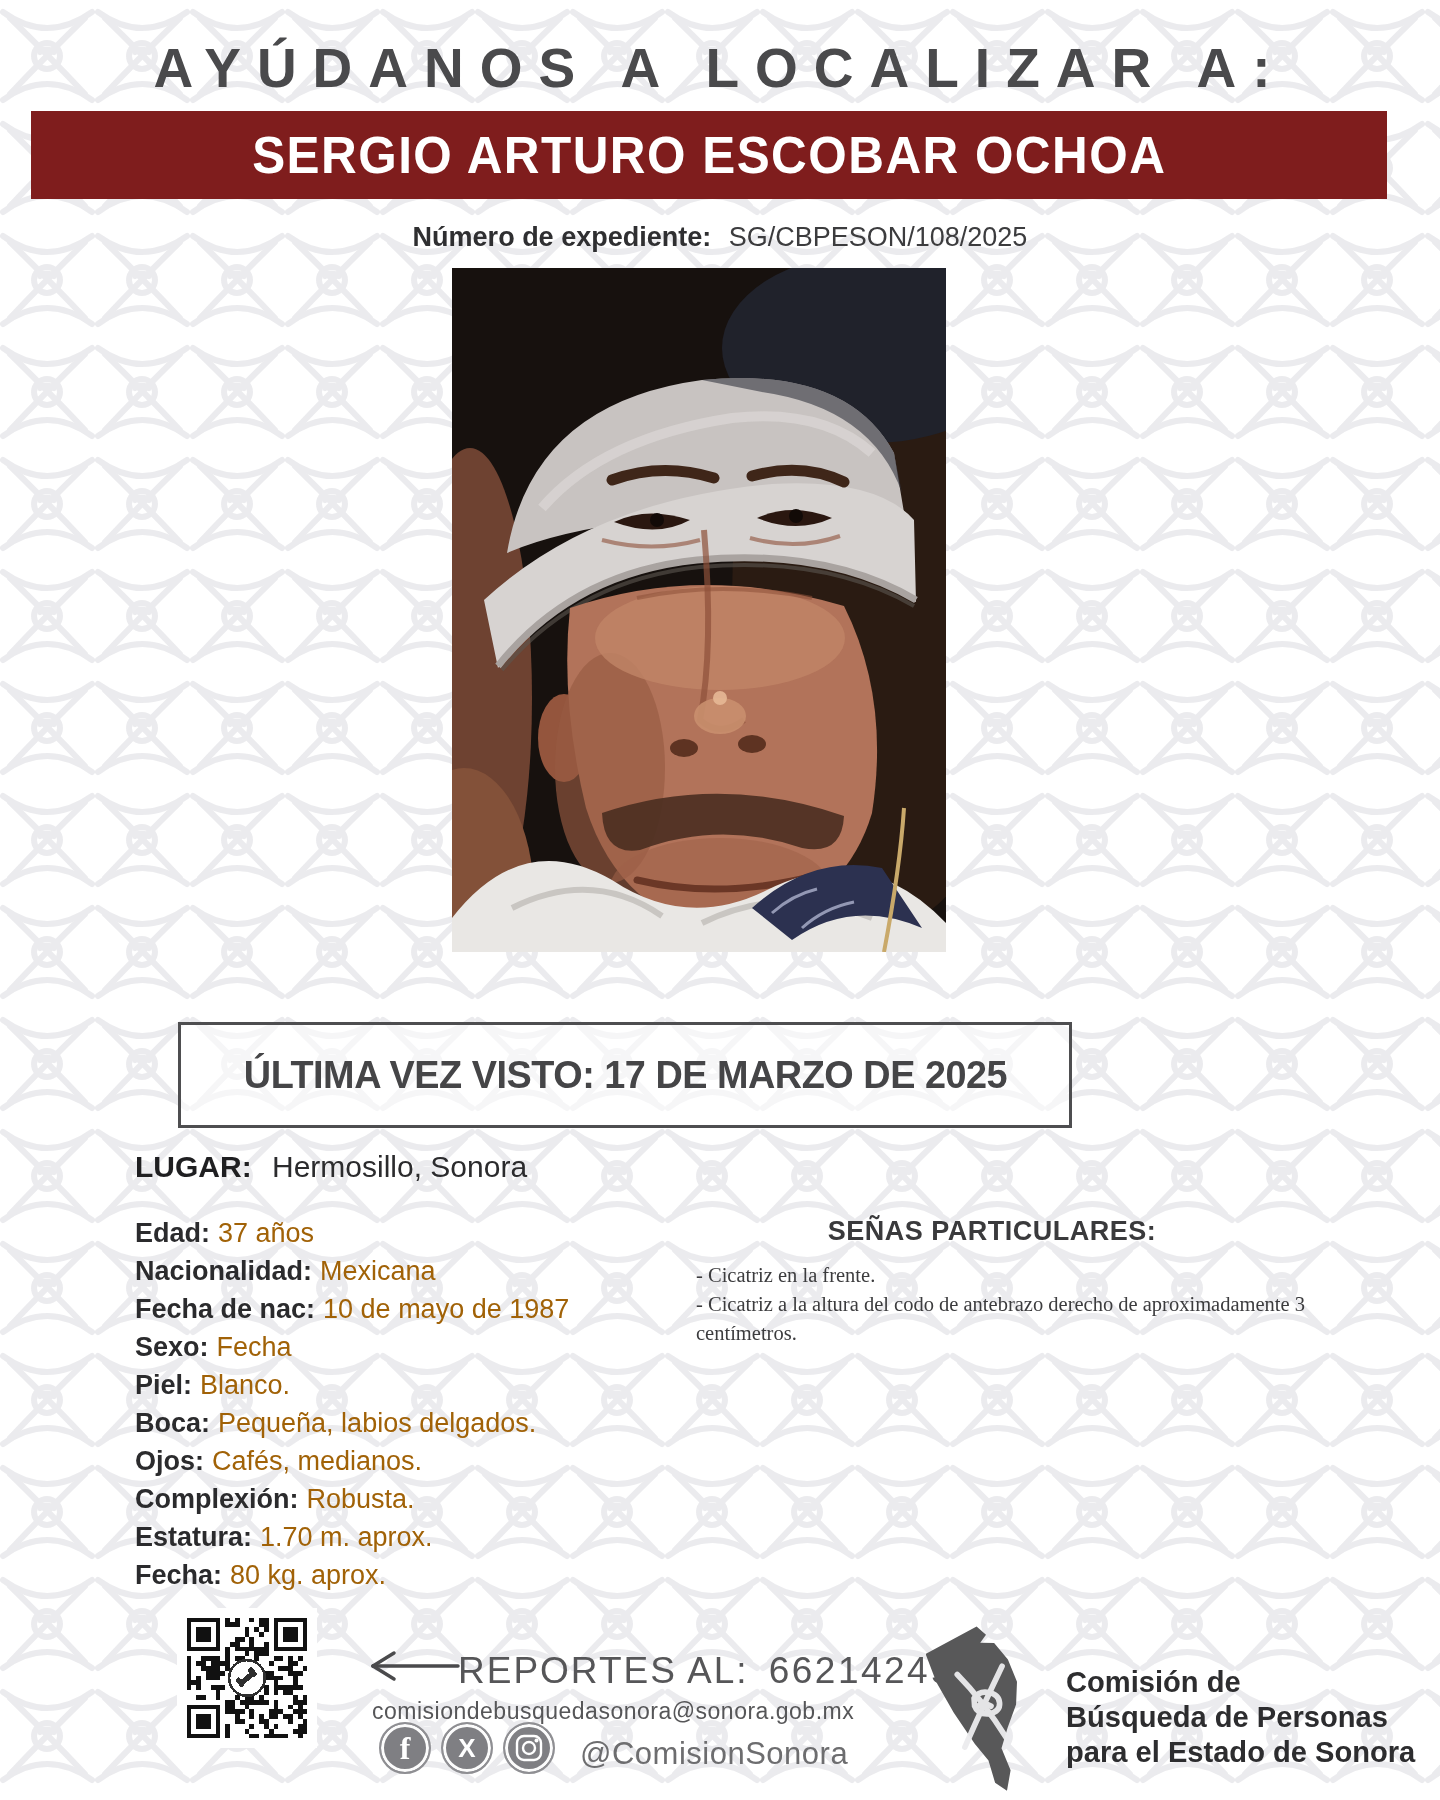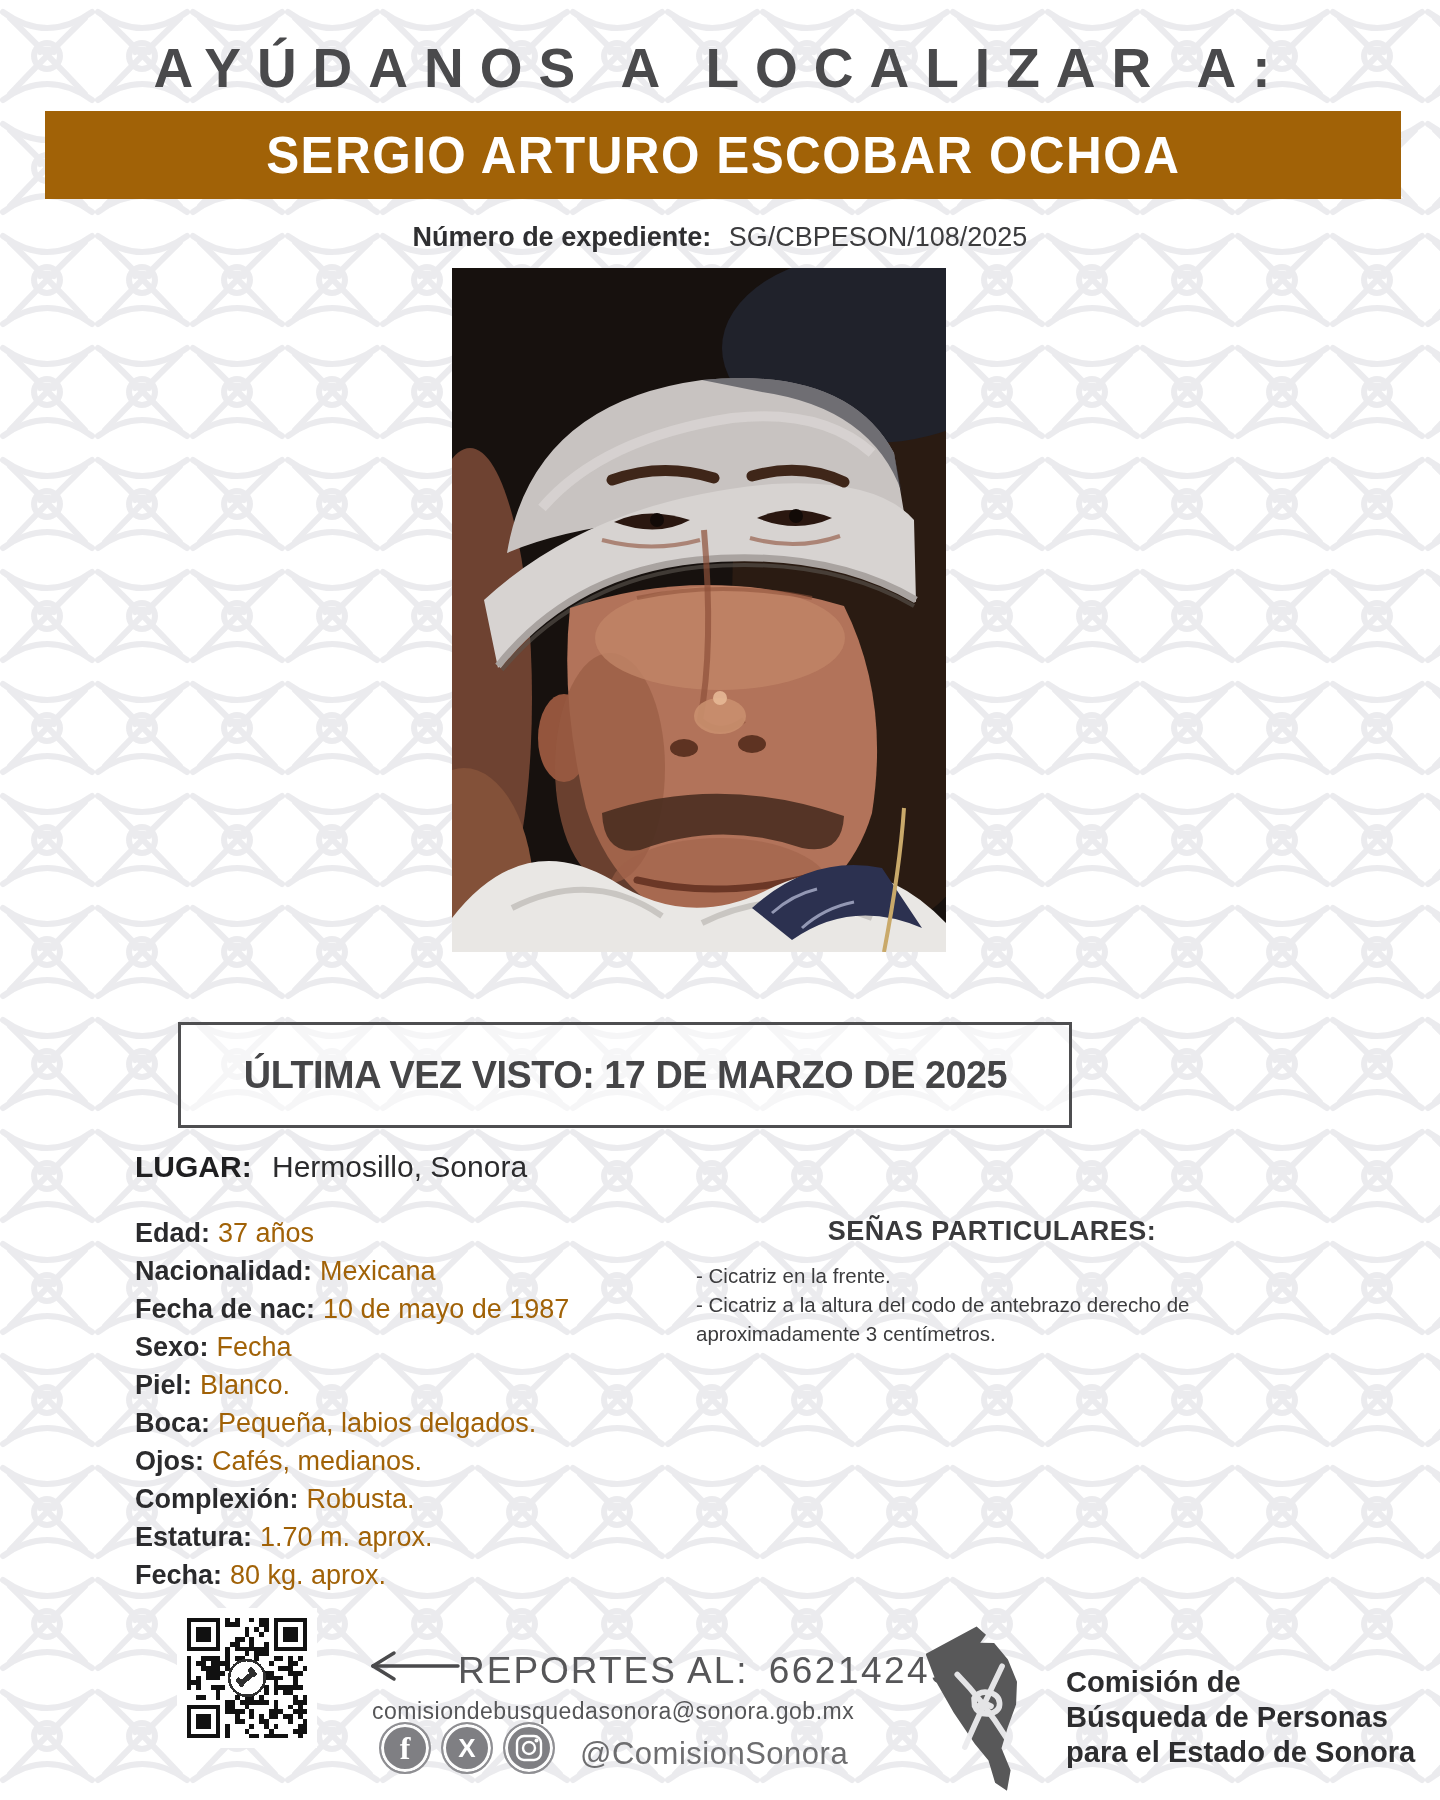--- a/index.html
+++ b/index.html
@@ -13,8 +13,8 @@
   .headline { left:0; top:36px; width:1440px; text-align:center;
               font-size:55px; font-weight:800; letter-spacing:16px;
               color:#4a4a4c; white-space:nowrap; }
-  .name-banner { left:45px; top:111px; width:1356px; height:88px;
-                 background:#a16207; display:flex; align-items:center; justify-content:center; }
+  .name-banner { left:31px; top:111px; width:1356px; height:88px;
+                 background:#7f1d1d; display:flex; align-items:center; justify-content:center; }
   .name-banner .name { color:#ffffff; font-size:51px; font-weight:800; letter-spacing:1.5px;
                        white-space:nowrap; transform:scaleX(.97); }
   .case-line { left:0; top:222px; width:1440px; text-align:center; font-size:27px; color:#3c3c3e; }

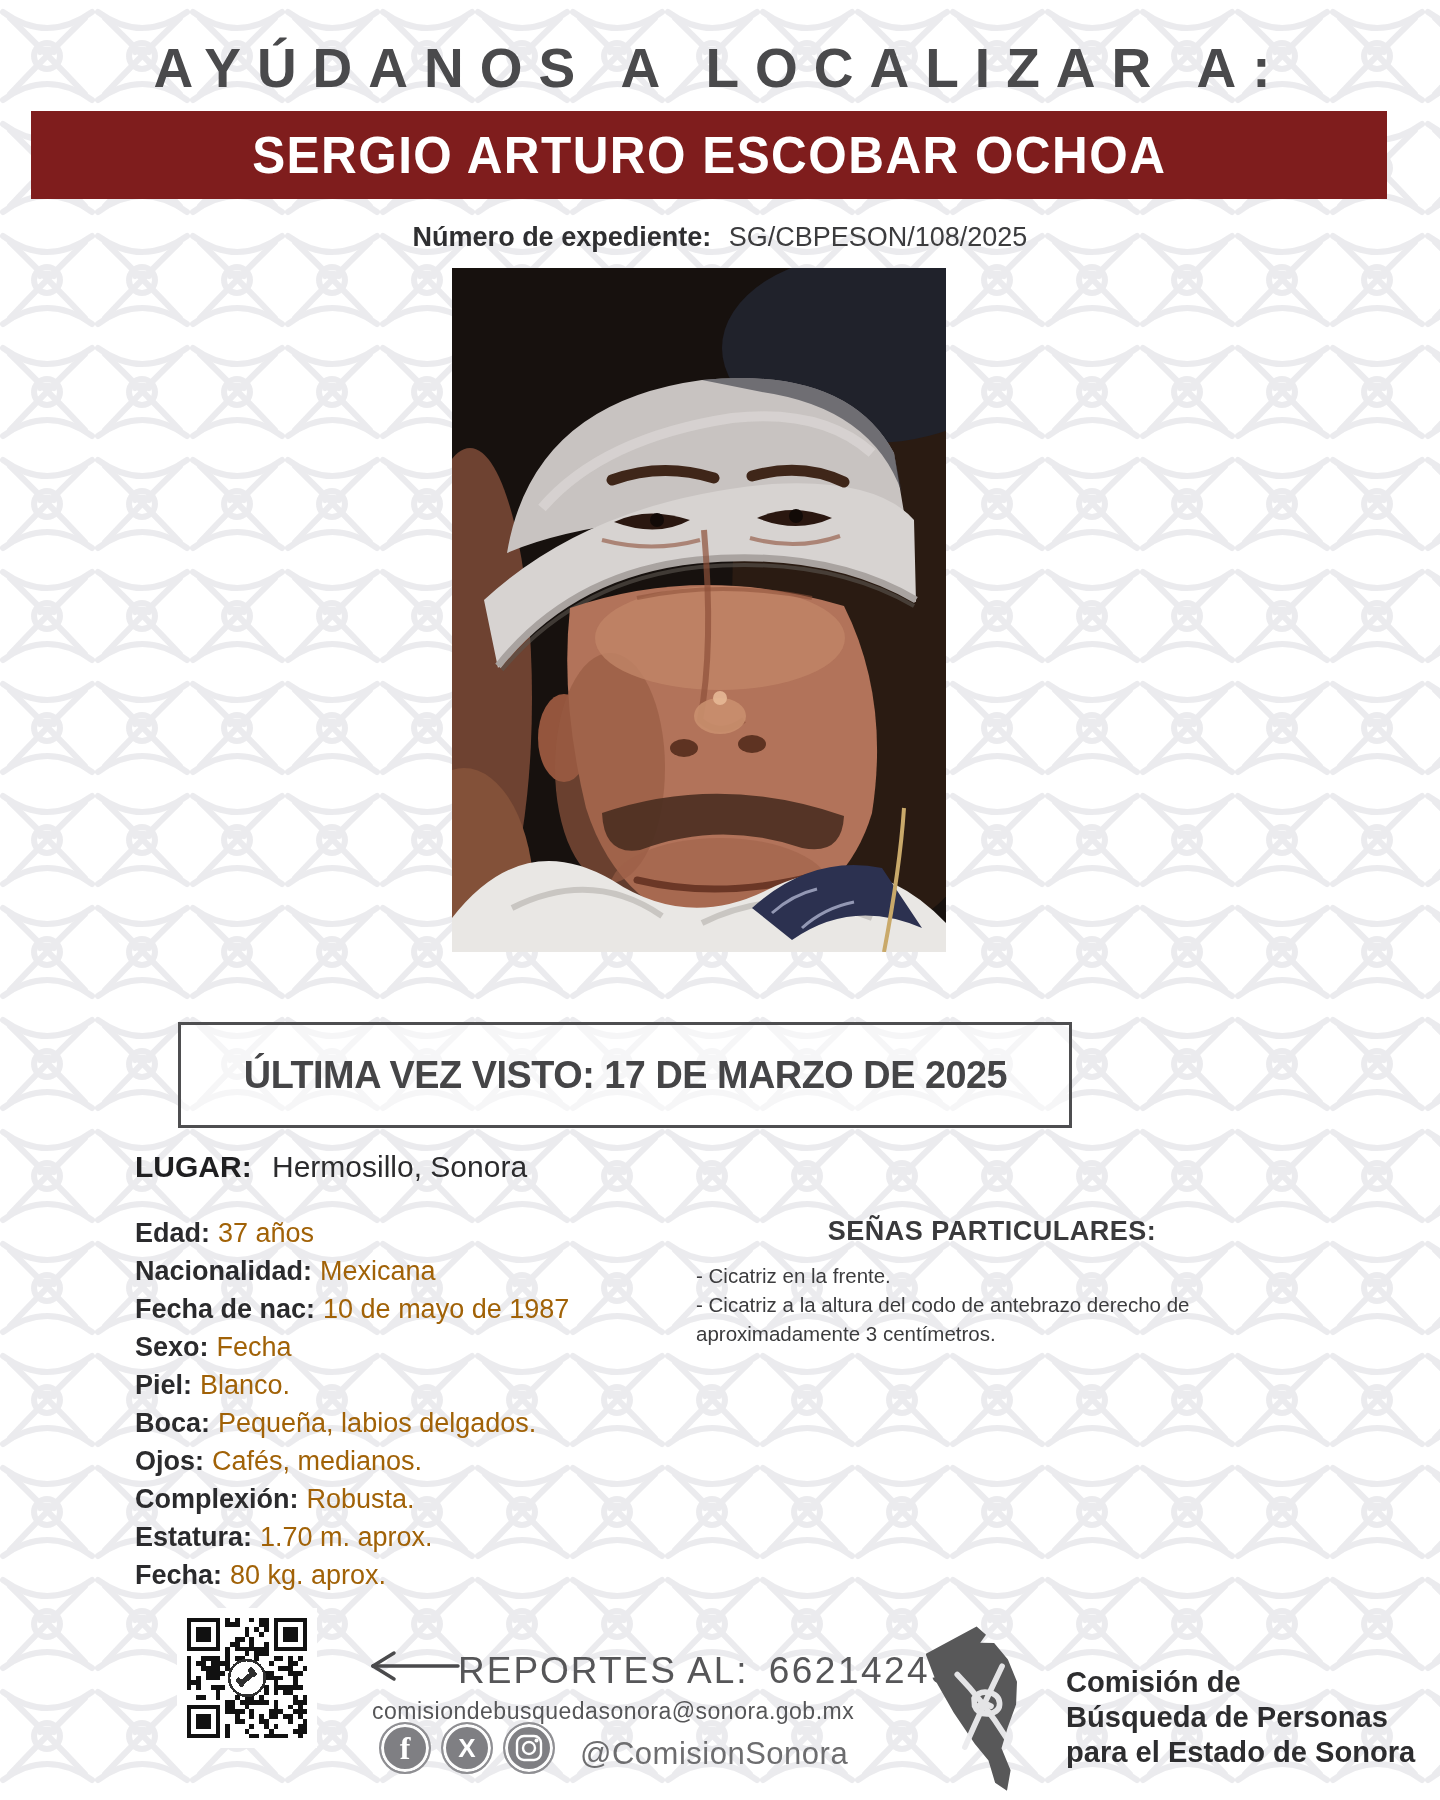--- a/index.html
+++ b/index.html
@@ -40,7 +40,7 @@
 
   .senas { left:656px; top:1216px; width:672px; }
   .senas .title { text-align:center; font-size:27px; font-weight:800; color:#3a3a3c; letter-spacing:.5px; }
-  .senas .items { margin-top:14px; padding-left:40px; }
+  .senas .items { margin-top:14px; padding-left:40px;font-family:Liberation Serif, serif; }
   .senas .item { font-size:20.5px; line-height:29px; color:#3c3c3e; }
 
   .qr-wrap { left:177px; top:1608px; width:140px; height:140px; background:#ffffff; }

